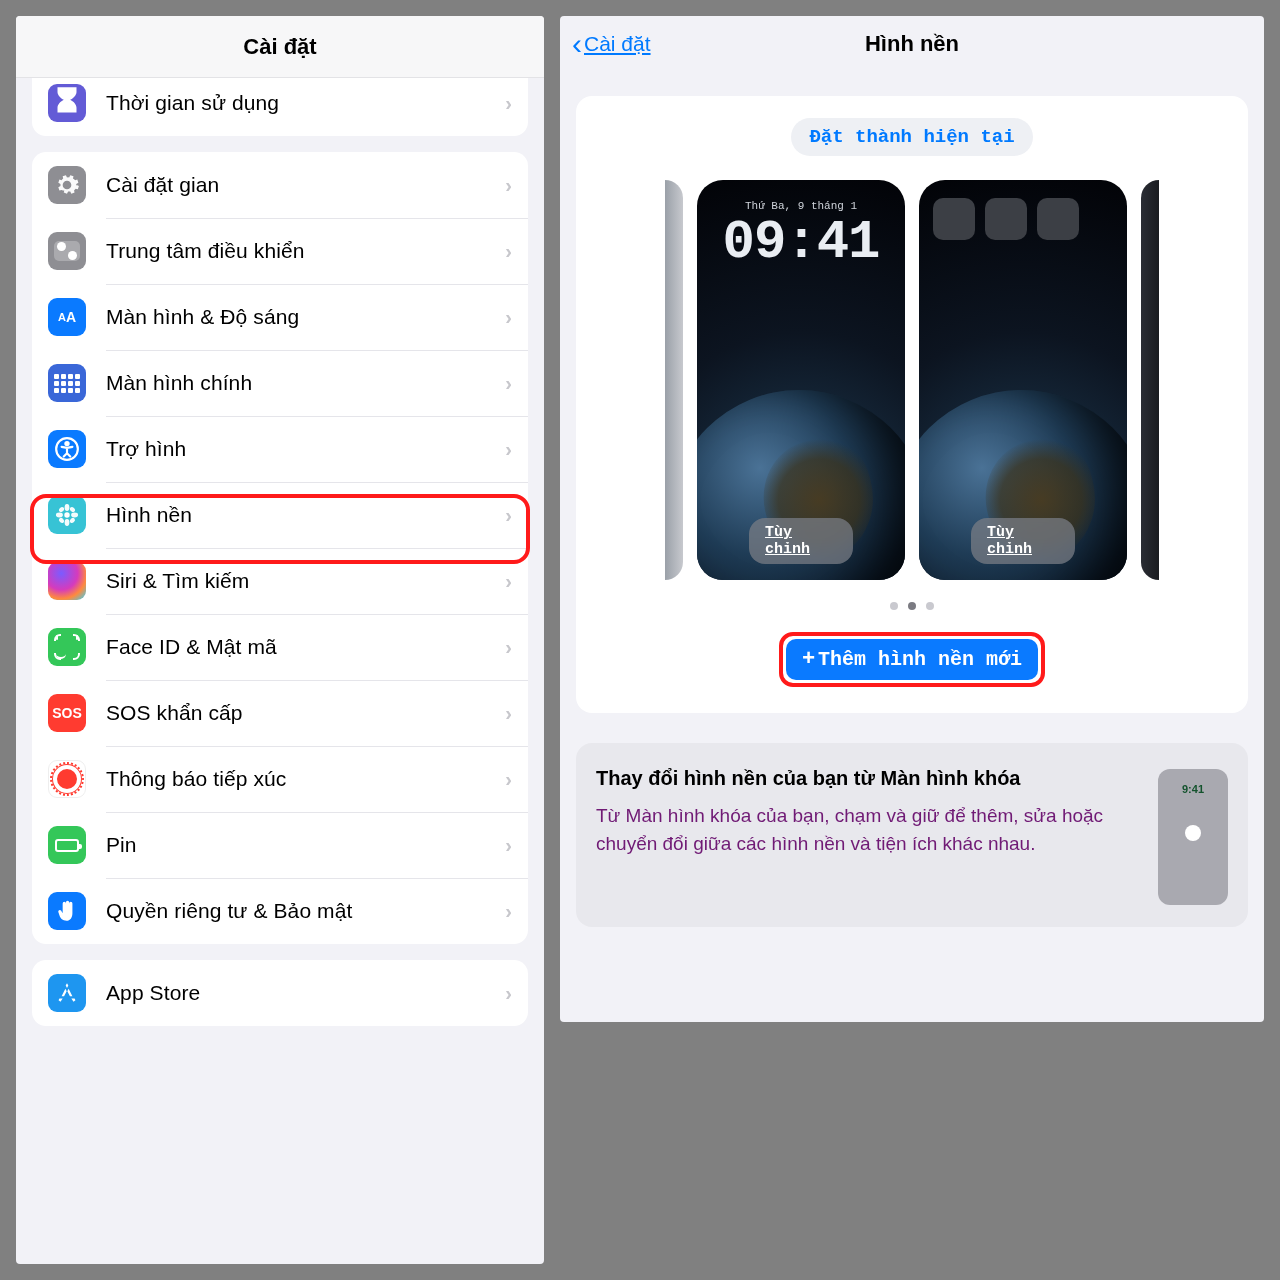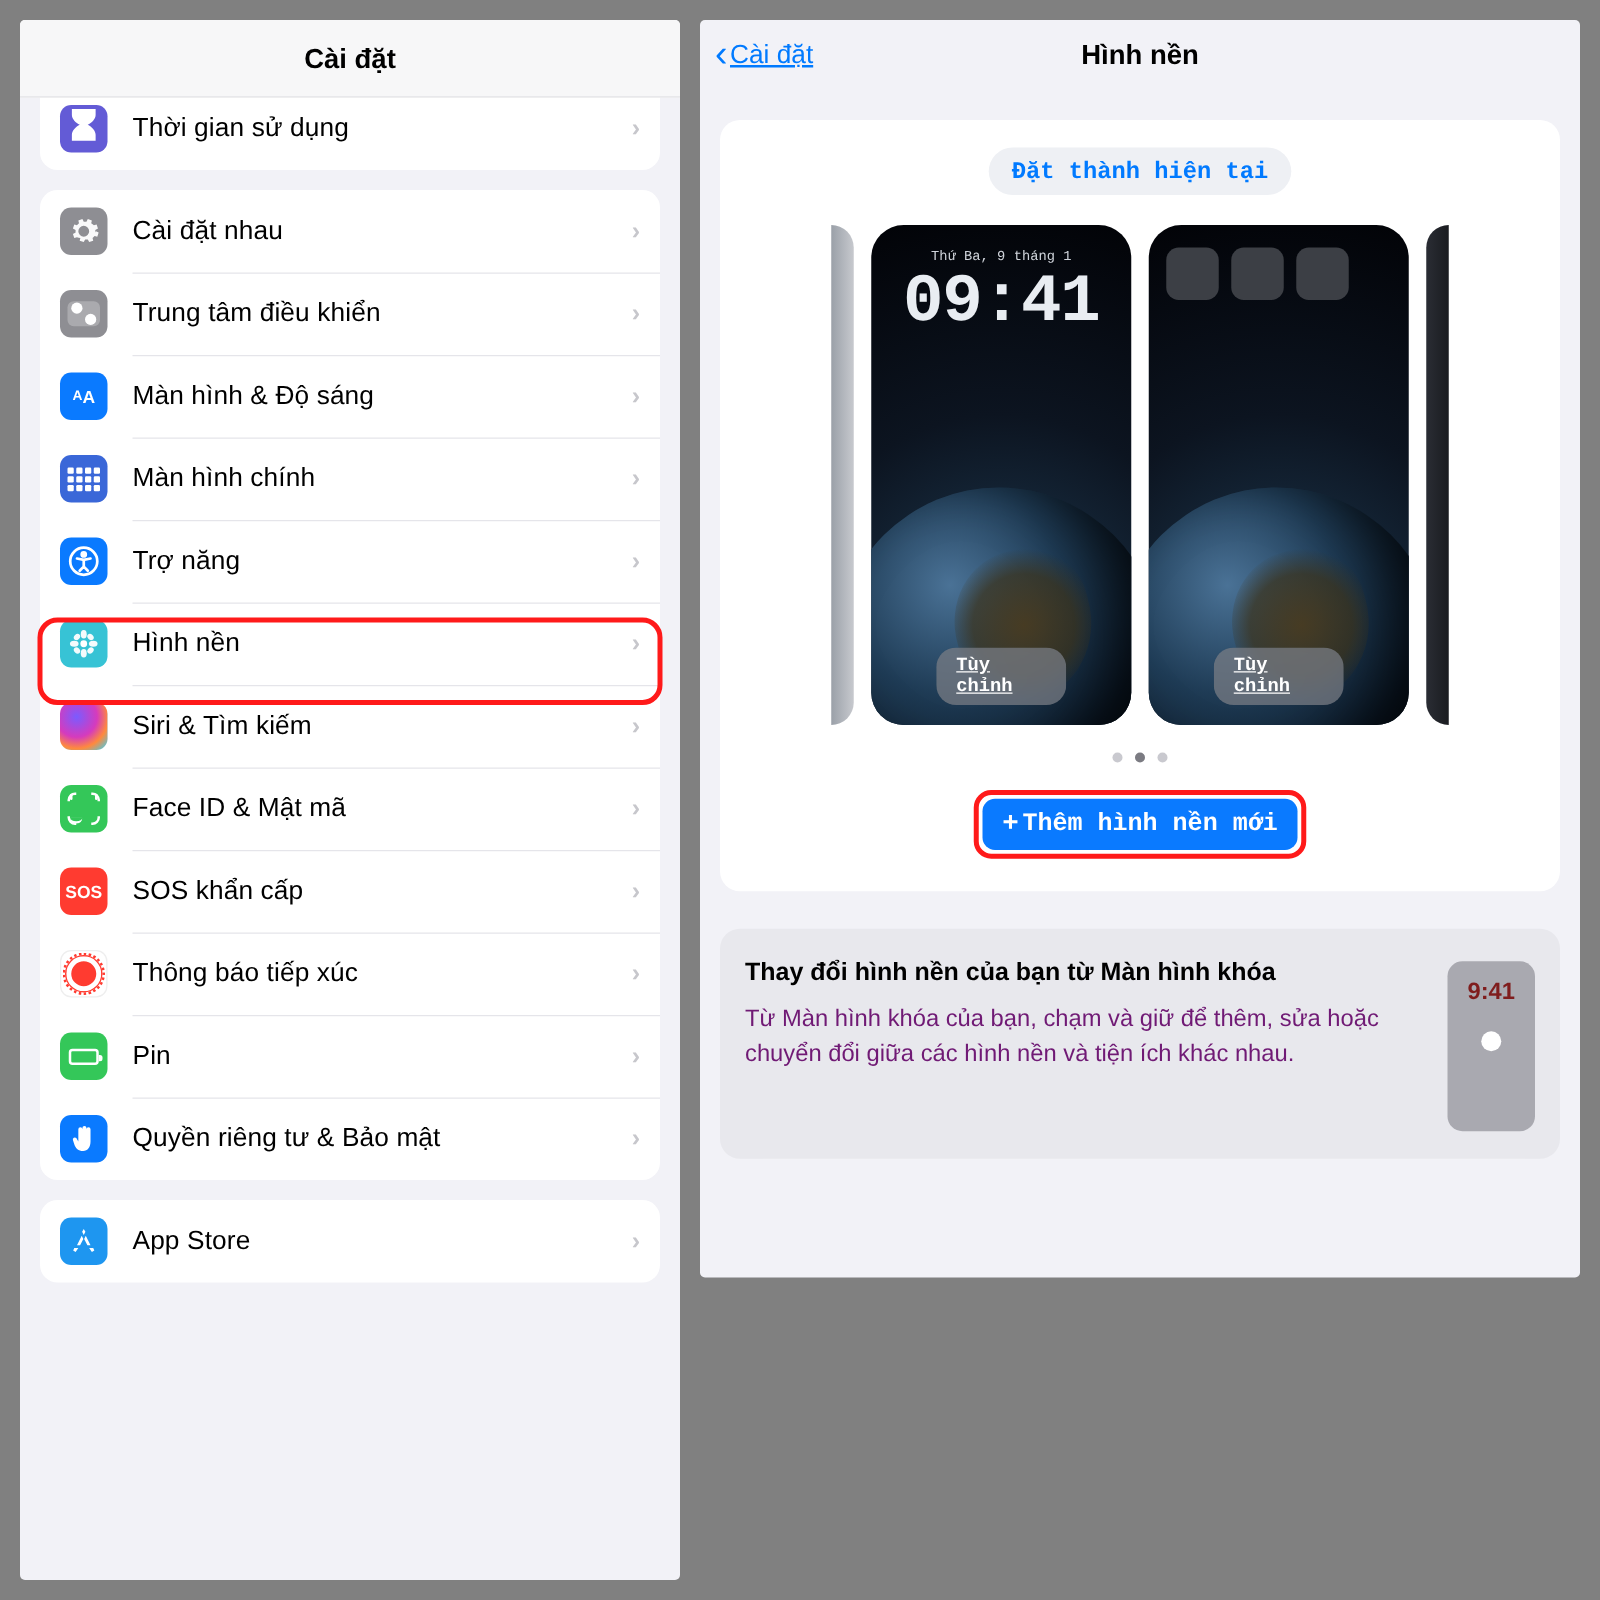--- a/index.html
+++ b/index.html
@@ -130,7 +130,7 @@
                 <path d="M12 8a4 4 0 100 8 4 4 0 000-8zm9 4l2 1-1 3-2-0.5a8 8 0 01-1.5 1.5l0.5 2-3 1-1-2a8 8 0 01-2 0l-1 2-3-1 0.5-2A8 8 0 017 16.5L5 17l-1-3 2-1a8 8 0 010-2l-2-1 1-3 2 0.5A8 8 0 018.5 6L8 4l3-1 1 2a8 8 0 012 0l1-2 3 1-0.5 2A8 8 0 0119.5 7.5L21.5 7l1 3-2 1a8 8 0 010 2z" opacity="0.95"></path>
               </svg>
           </div>
-          <div class="row-label">Cài đặt nhau</div>
+          <div class="row-label">Cài đặt gian</div>
           <div class="chev">›</div>
         </div>
         <div class="row">

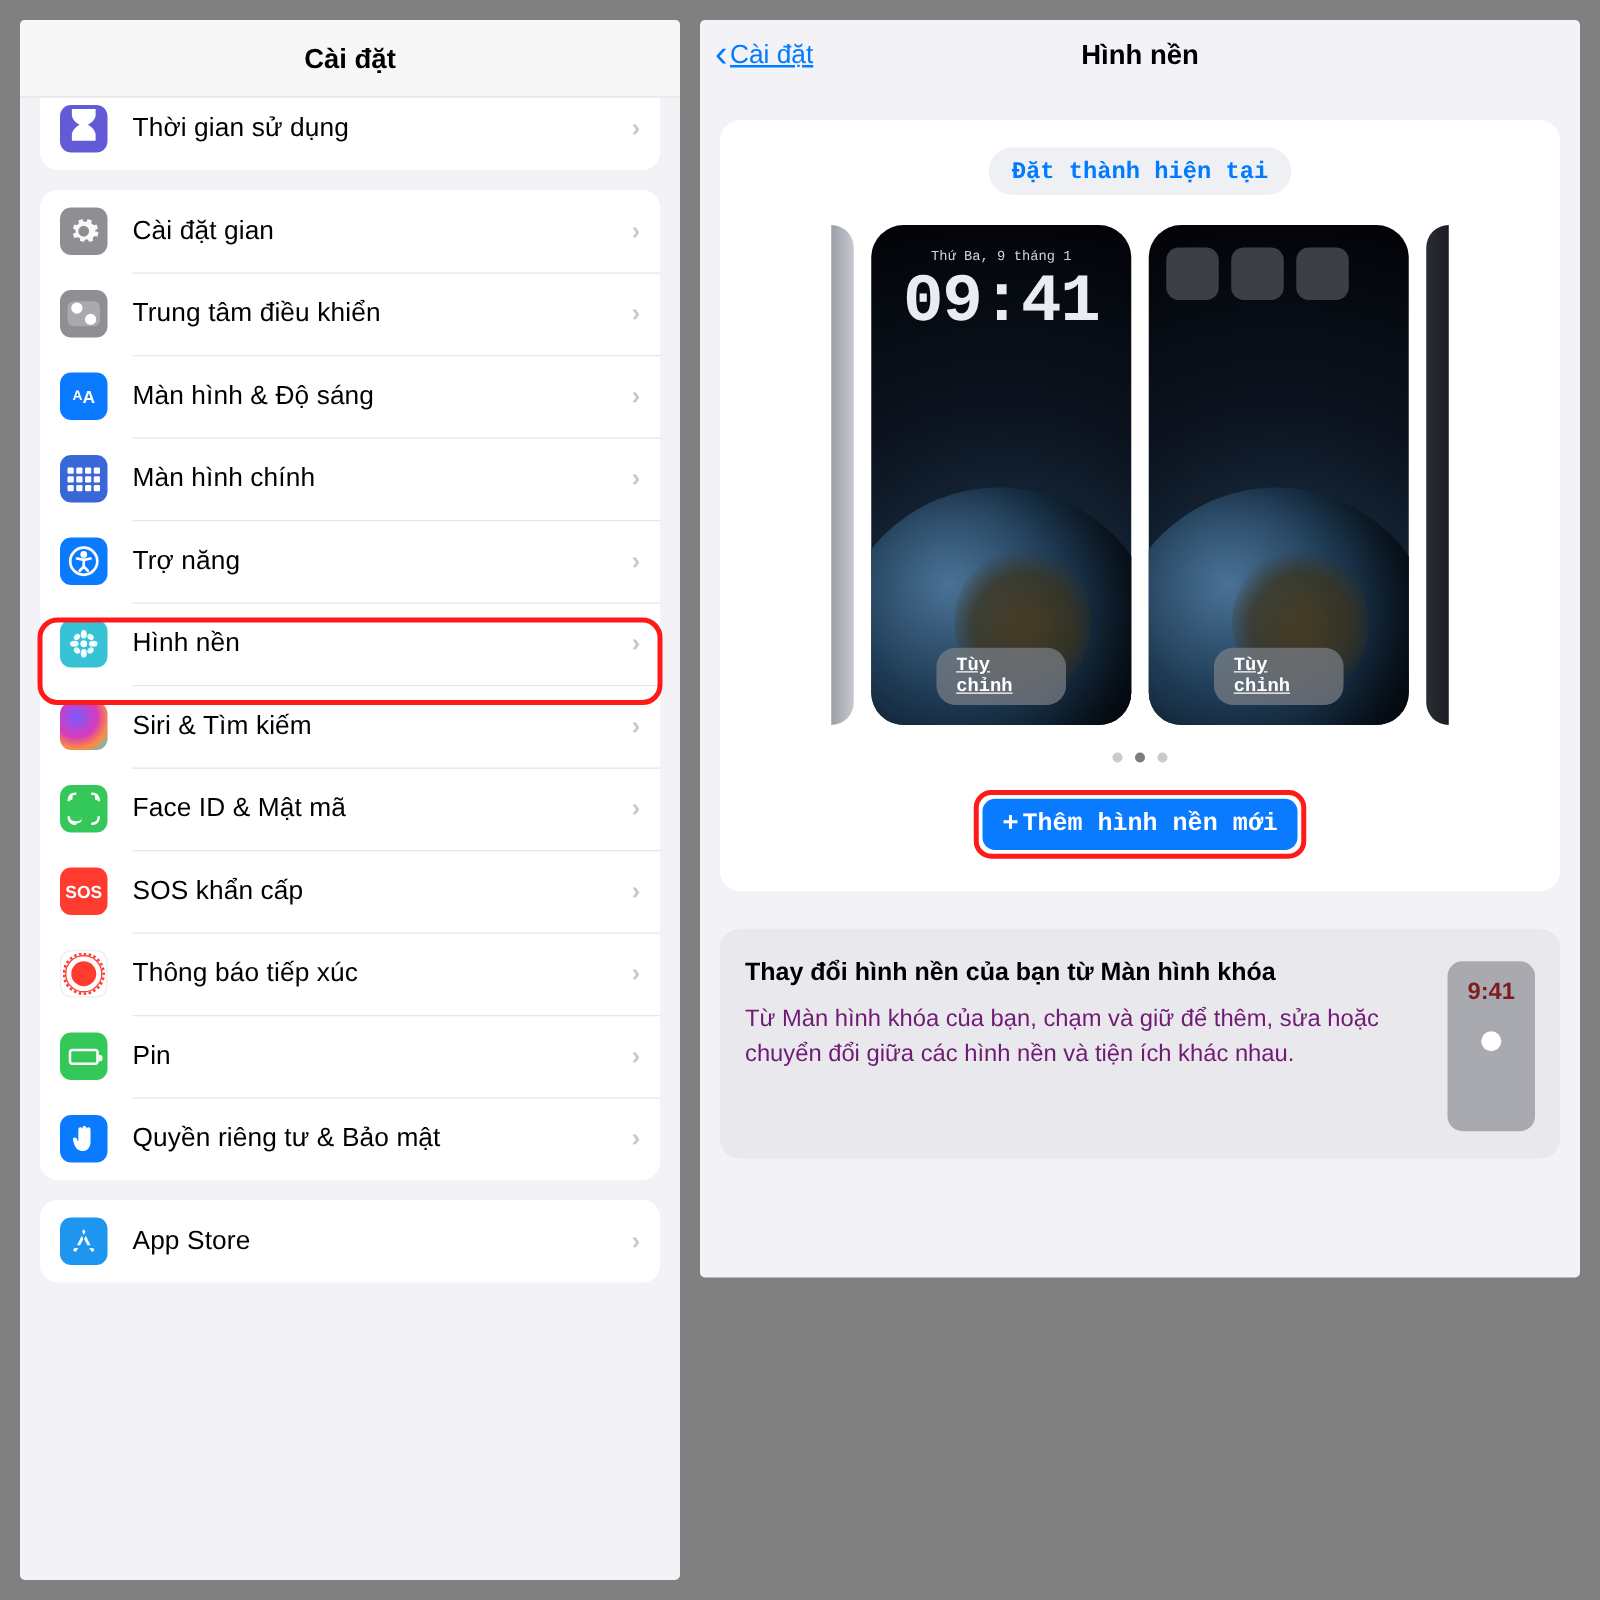--- a/index.html
+++ b/index.html
@@ -176,7 +176,7 @@
                 <path d="M7 10l5 1 5-1M12 11v5m-3 3l3-3 3 3" stroke-linecap="round"></path>
               </svg>
           </div>
-          <div class="row-label">Trợ năng</div>
+          <div class="row-label">Trợ hình</div>
           <div class="chev">›</div>
         </div>
         <div class="row">

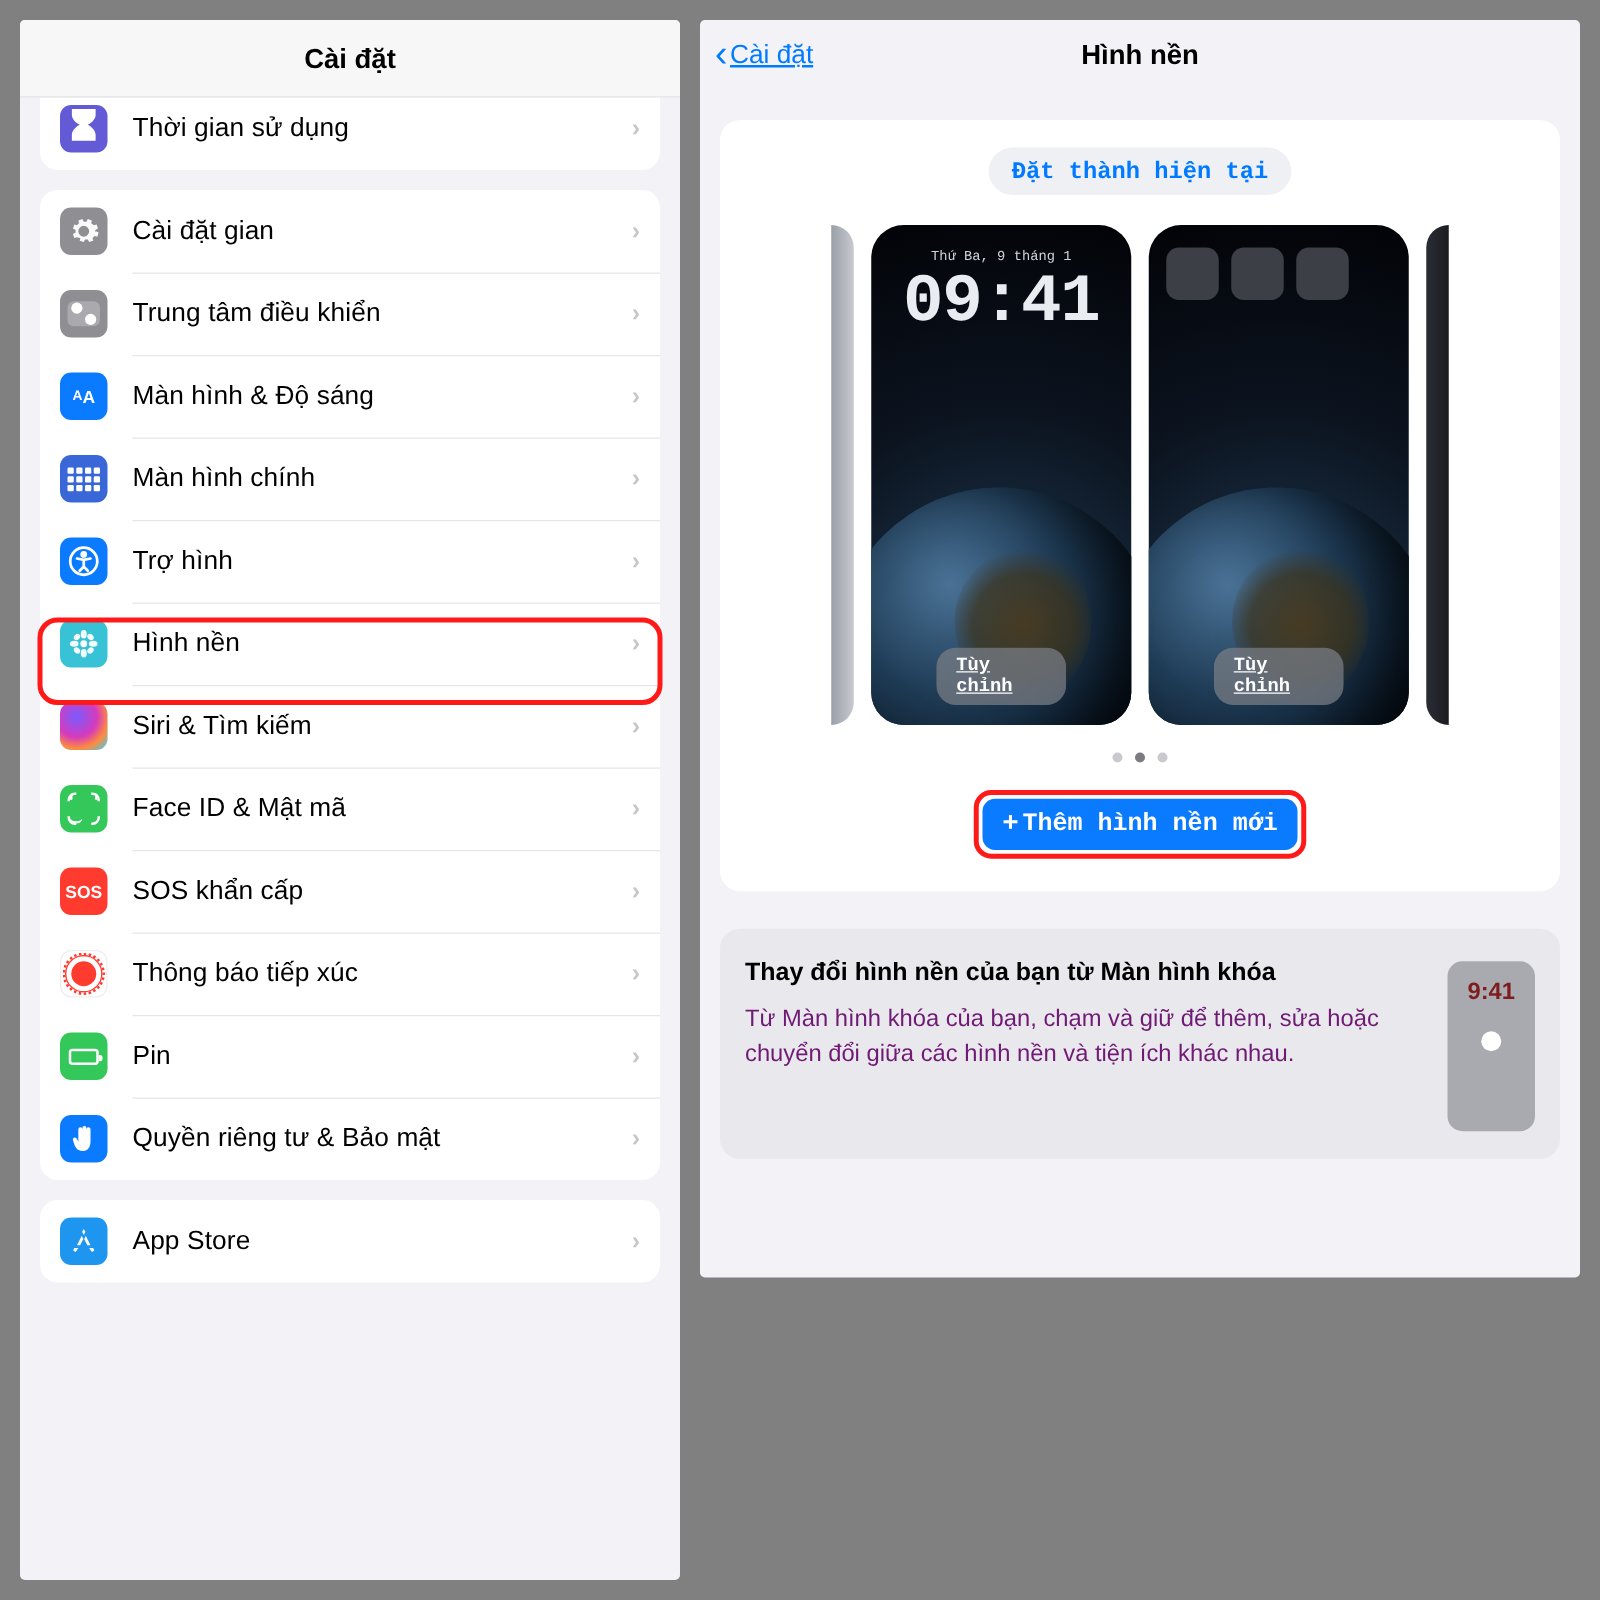--- a/index.html
+++ b/index.html
@@ -96,7 +96,7 @@
 .tip-title { font-size:20px; font-weight:700; color:#000; line-height:1.35; }
 .tip-body { font-size:19px; color:#701a75; margin-top:10px; line-height:1.45; }
 .tip-thumb { width:70px; height:136px; background:#a9a9b0; border-radius:12px; position:relative; flex-shrink:0; margin-top:4px; overflow:hidden;}
-.tip-thumb .tt { position:absolute; top:14px; left:0; right:0; text-align:center; color:#7f1d1d; font-size:19px; font-weight:700;}
+.tip-thumb .tt { position:absolute; top:14px; left:0; right:0; text-align:center; color:#14532d; font-size:11px; font-weight:700;}
 .tip-thumb .tdot { position:absolute; top:56px; left:50%; transform:translateX(-50%); width:16px; height:16px; background:#fff; border-radius:50%;}
 </style>
 </head>

